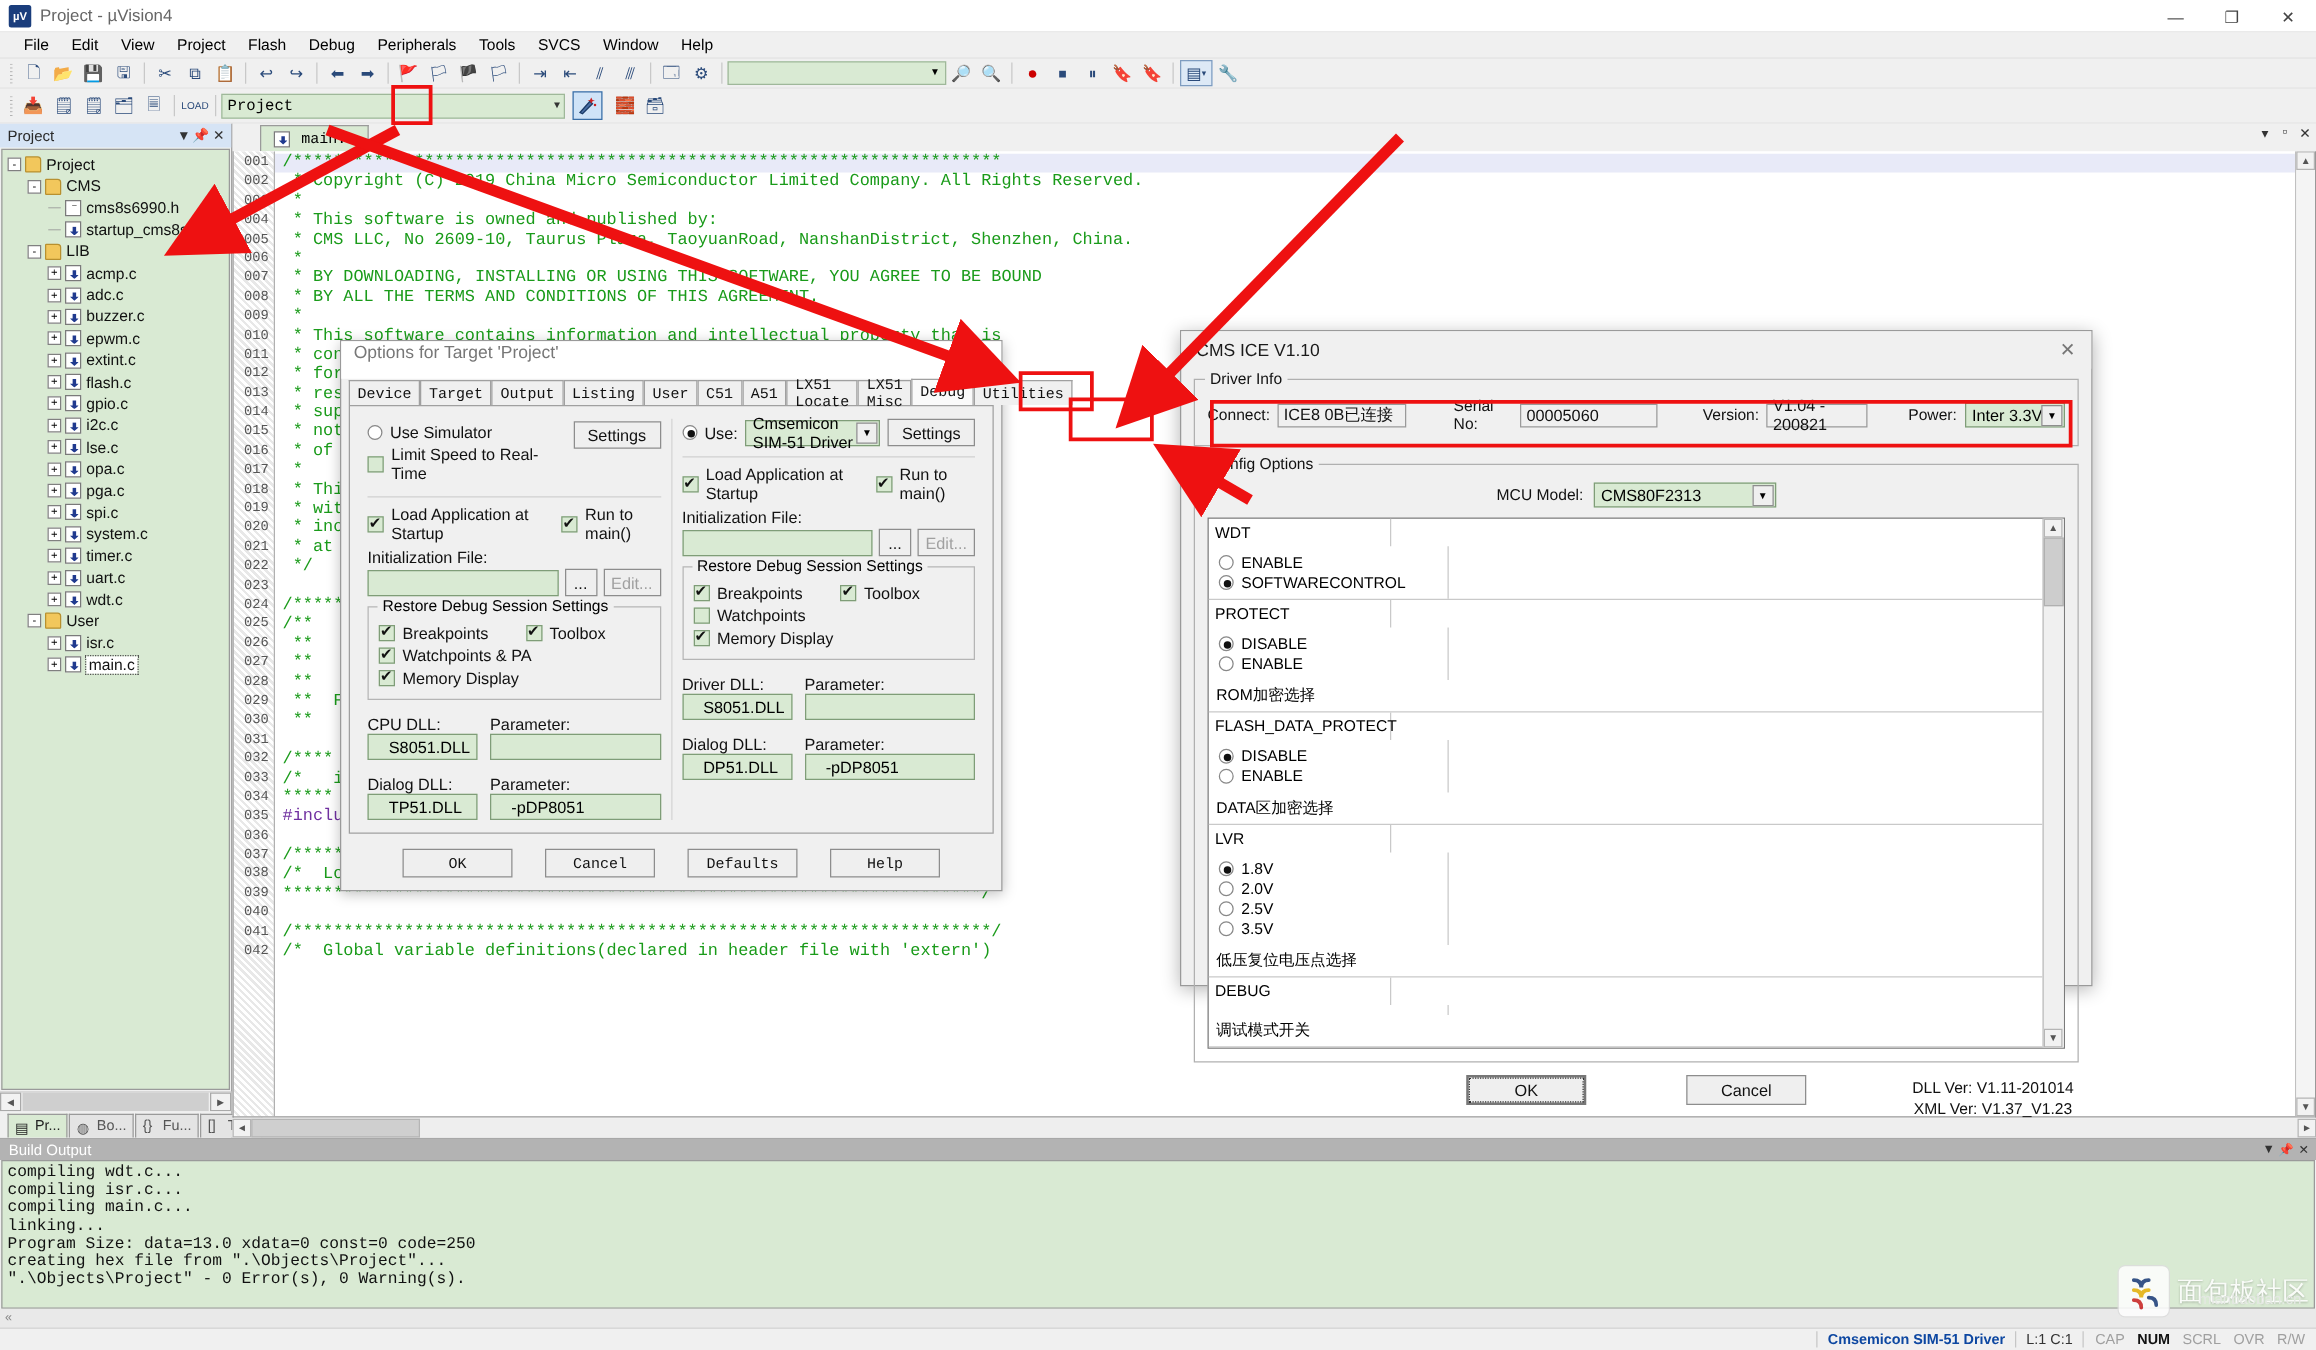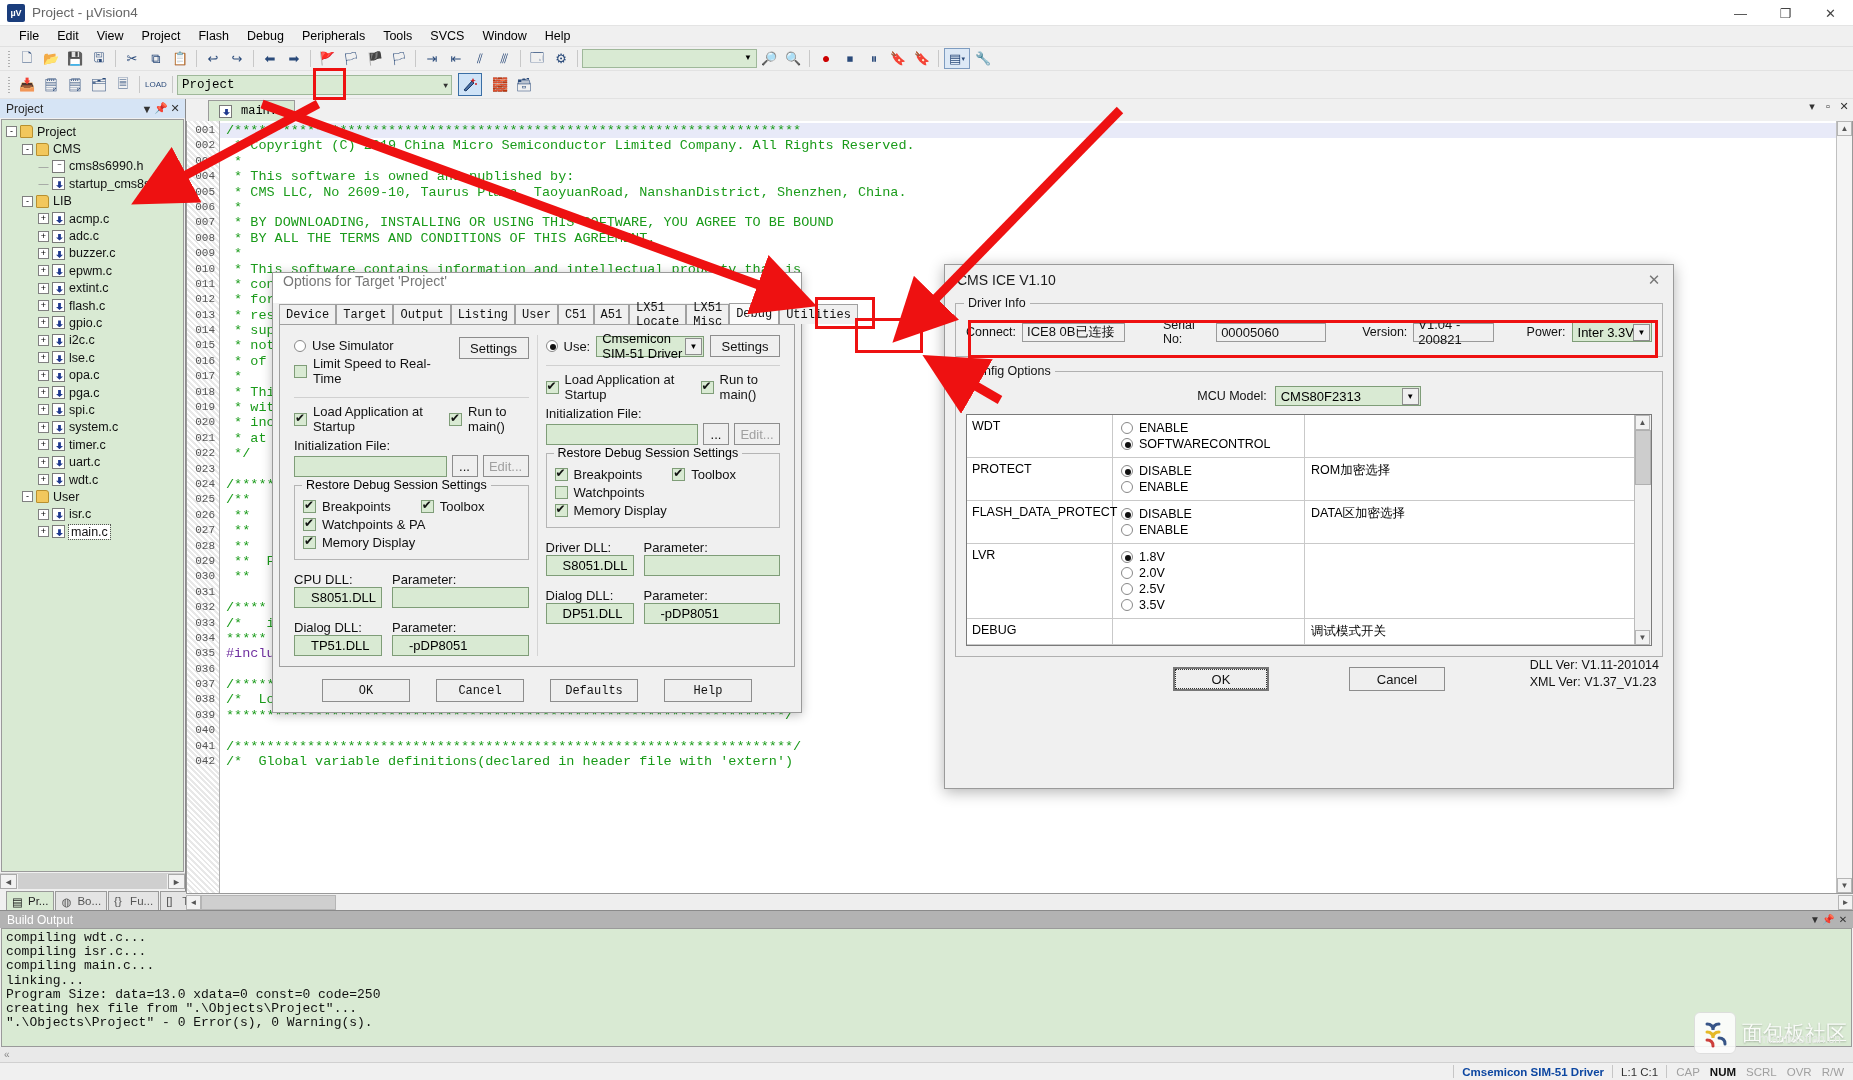--- a/index.html
+++ b/index.html
@@ -210,7 +210,7 @@
   .cfgbody { flex:1; }
   .cfghead { display:flex; background:#fdf3d8; border-bottom:1px solid #9a9a9a; height:44px; }
   .cfghead > div { display:flex; align-items:center; justify-content:center; font-size:13px; }
-  .cfgrow { display:flex; border-bottom:1px solid #c9c9c9; }
+  .cfgrow { display:flex; border-bottom:1px solid #c9c9c9;flex-direction:column; }
   .c1 { width:146px; border-right:1px solid #c9c9c9; padding:4px 5px; font-size:12.5px; }
   .c2 { width:192px; border-right:1px solid #c9c9c9; padding:4px 8px; }
   .c3 { flex:1; padding:4px 6px; font-size:12.5px; }

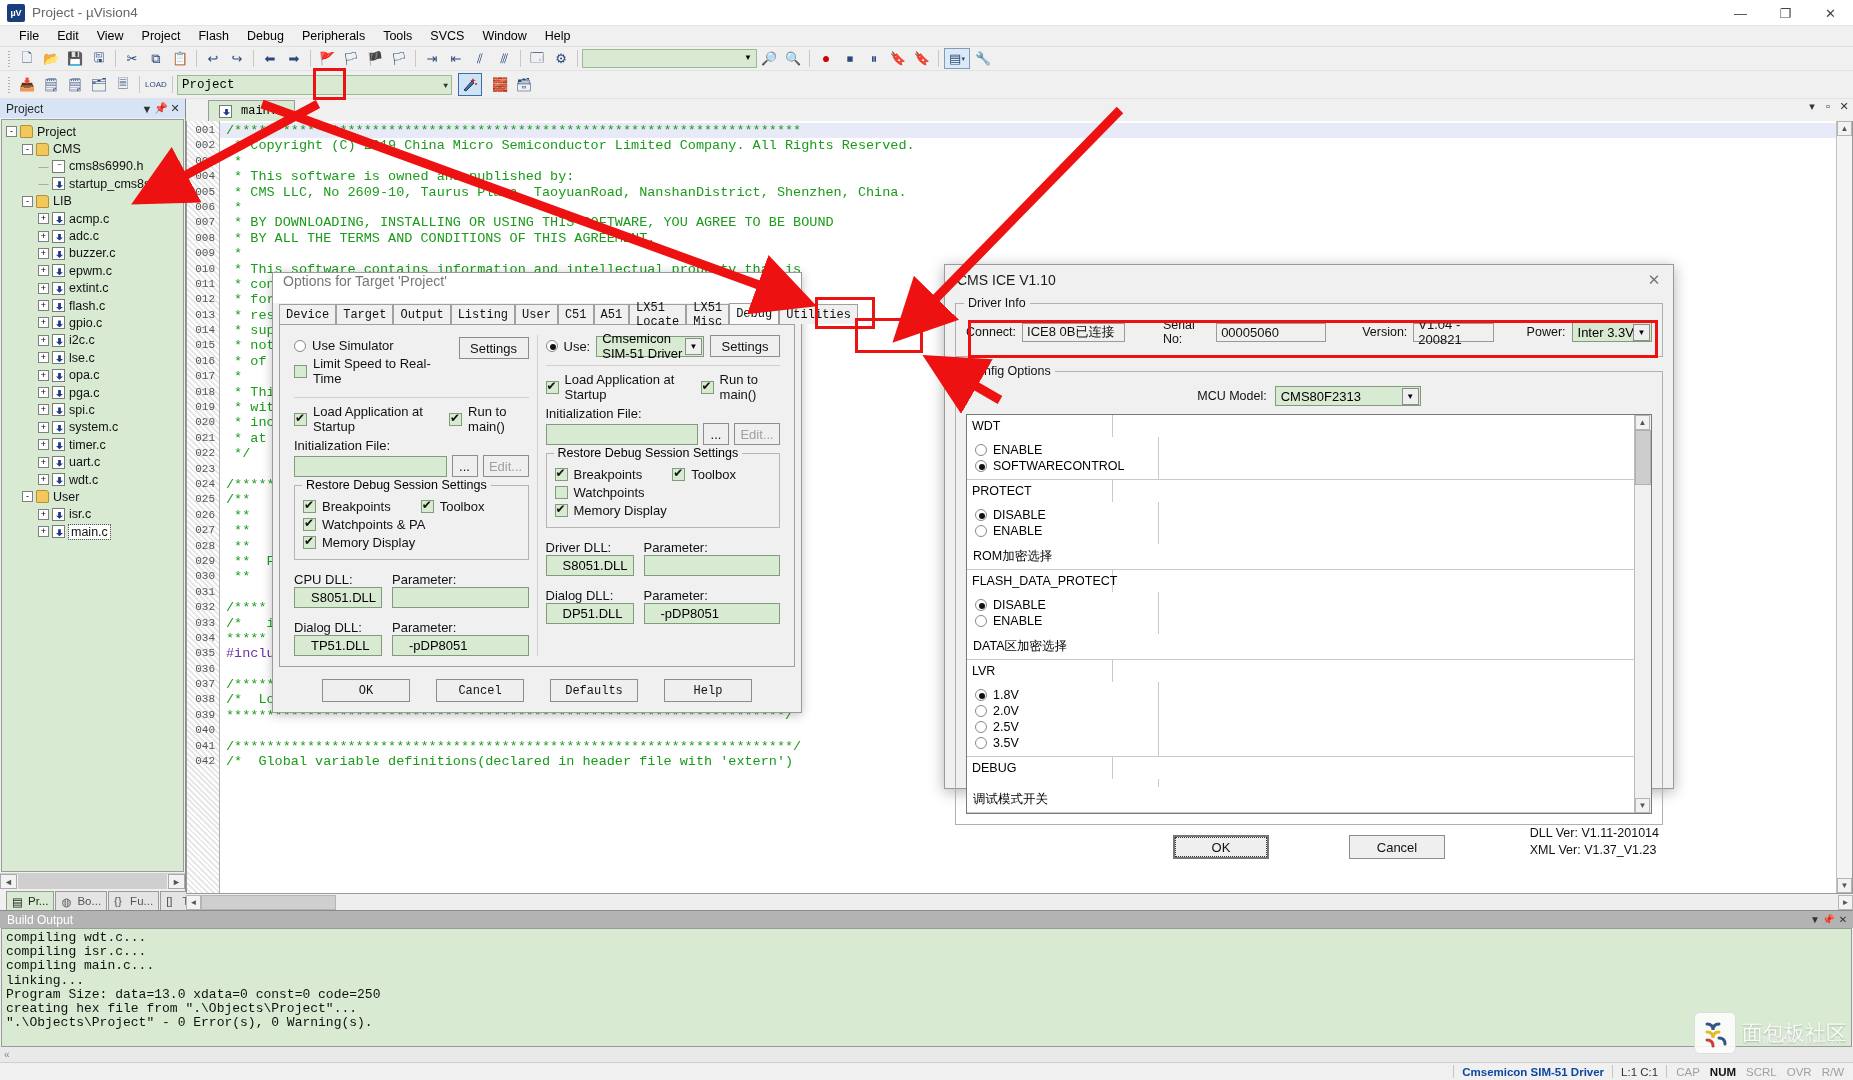--- a/index.html
+++ b/index.html
@@ -889,6 +889,7 @@
                   <span>3.5V</span>
                 </div>
               </div>
+              <div class="c3">低压复位电压点选择</div>
             </div>
             <div class="cfgrow">
               <div class="c1">DEBUG</div>

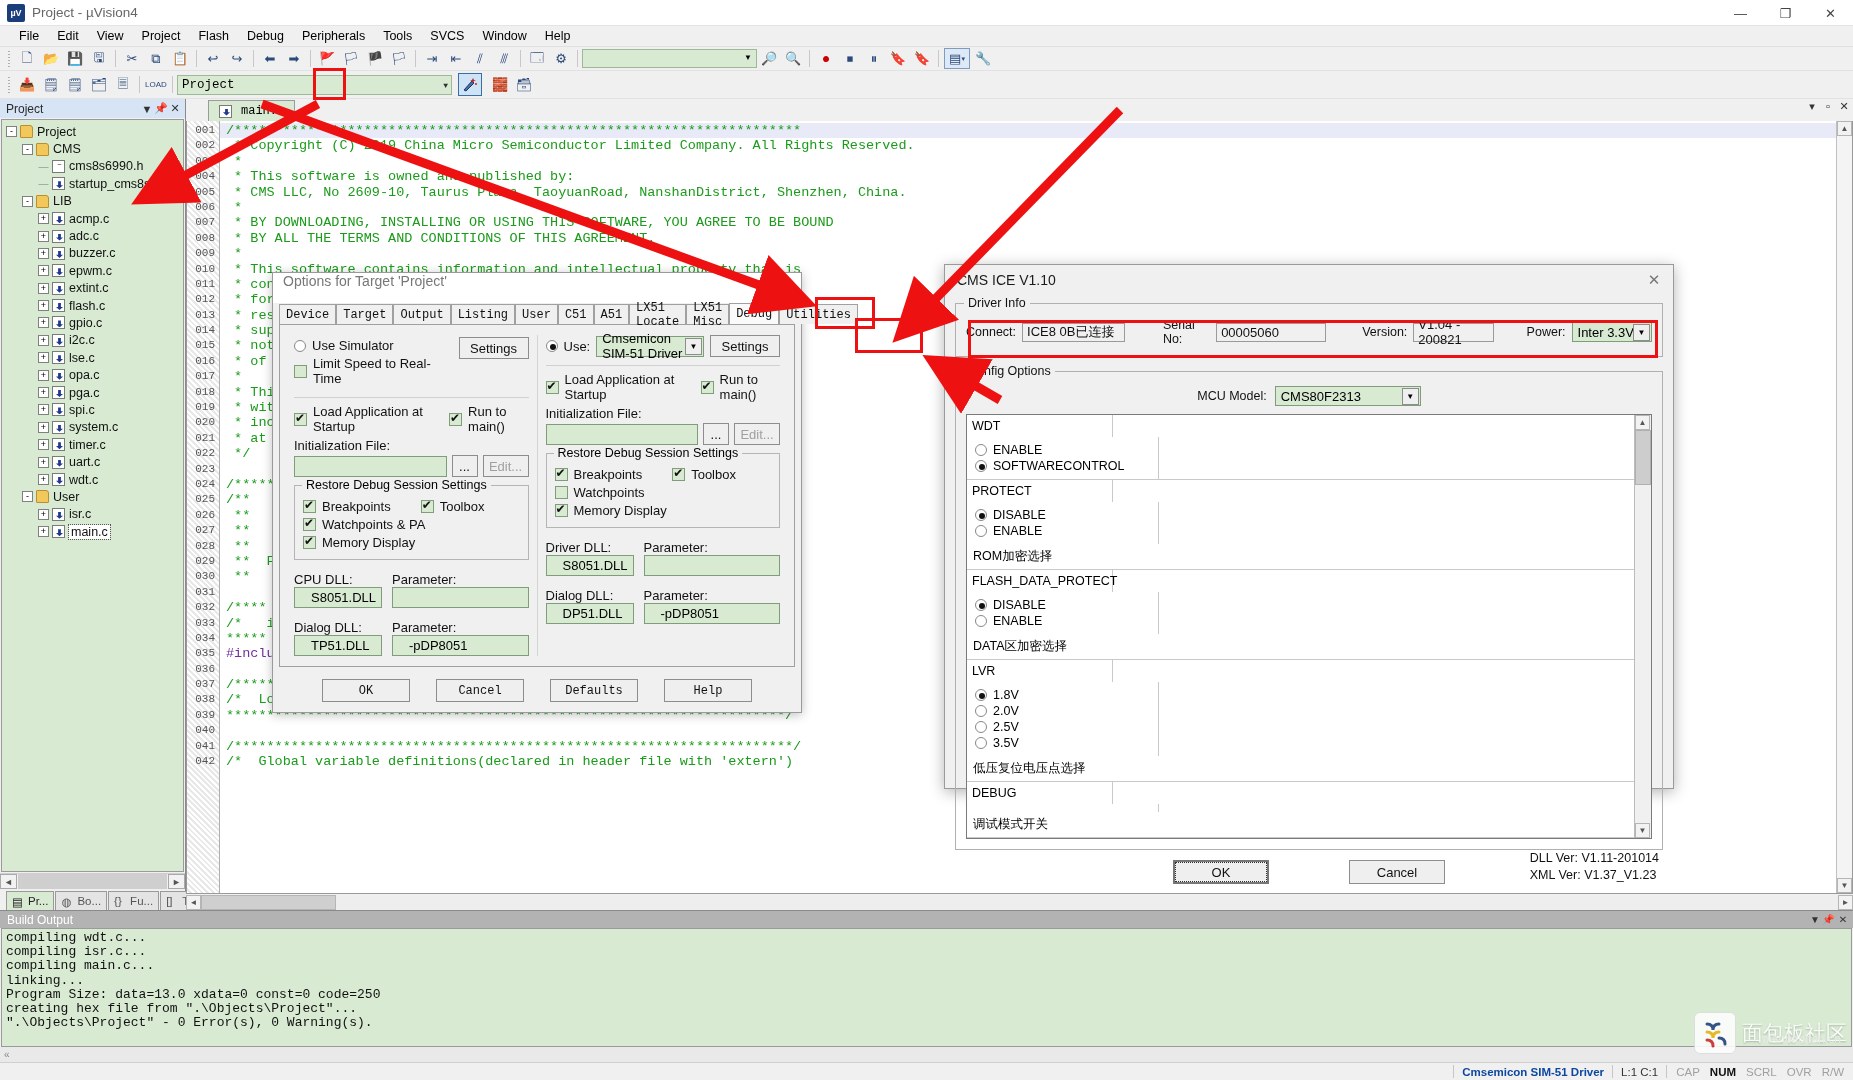--- a/index.html
+++ b/index.html
@@ -220,7 +220,7 @@
   .cfgthumb { height:55px; background:#cdcdcd; border:1px solid #b0b0b0; margin-top:0; }
   .ice-foot { display:flex; align-items:center; padding:10px 14px 12px 14px; position:relative; }
   .ice-foot .btn { min-width:96px; height:24px; }
-  .ice-ver { position:absolute; right:14px; top:0; text-align:left; font-size:12.5px;
+  .ice-ver { position:absolute; right:14px; top:12px; text-align:center; font-size:12.5px;
              line-height:17px; color:#111; }
 
   

